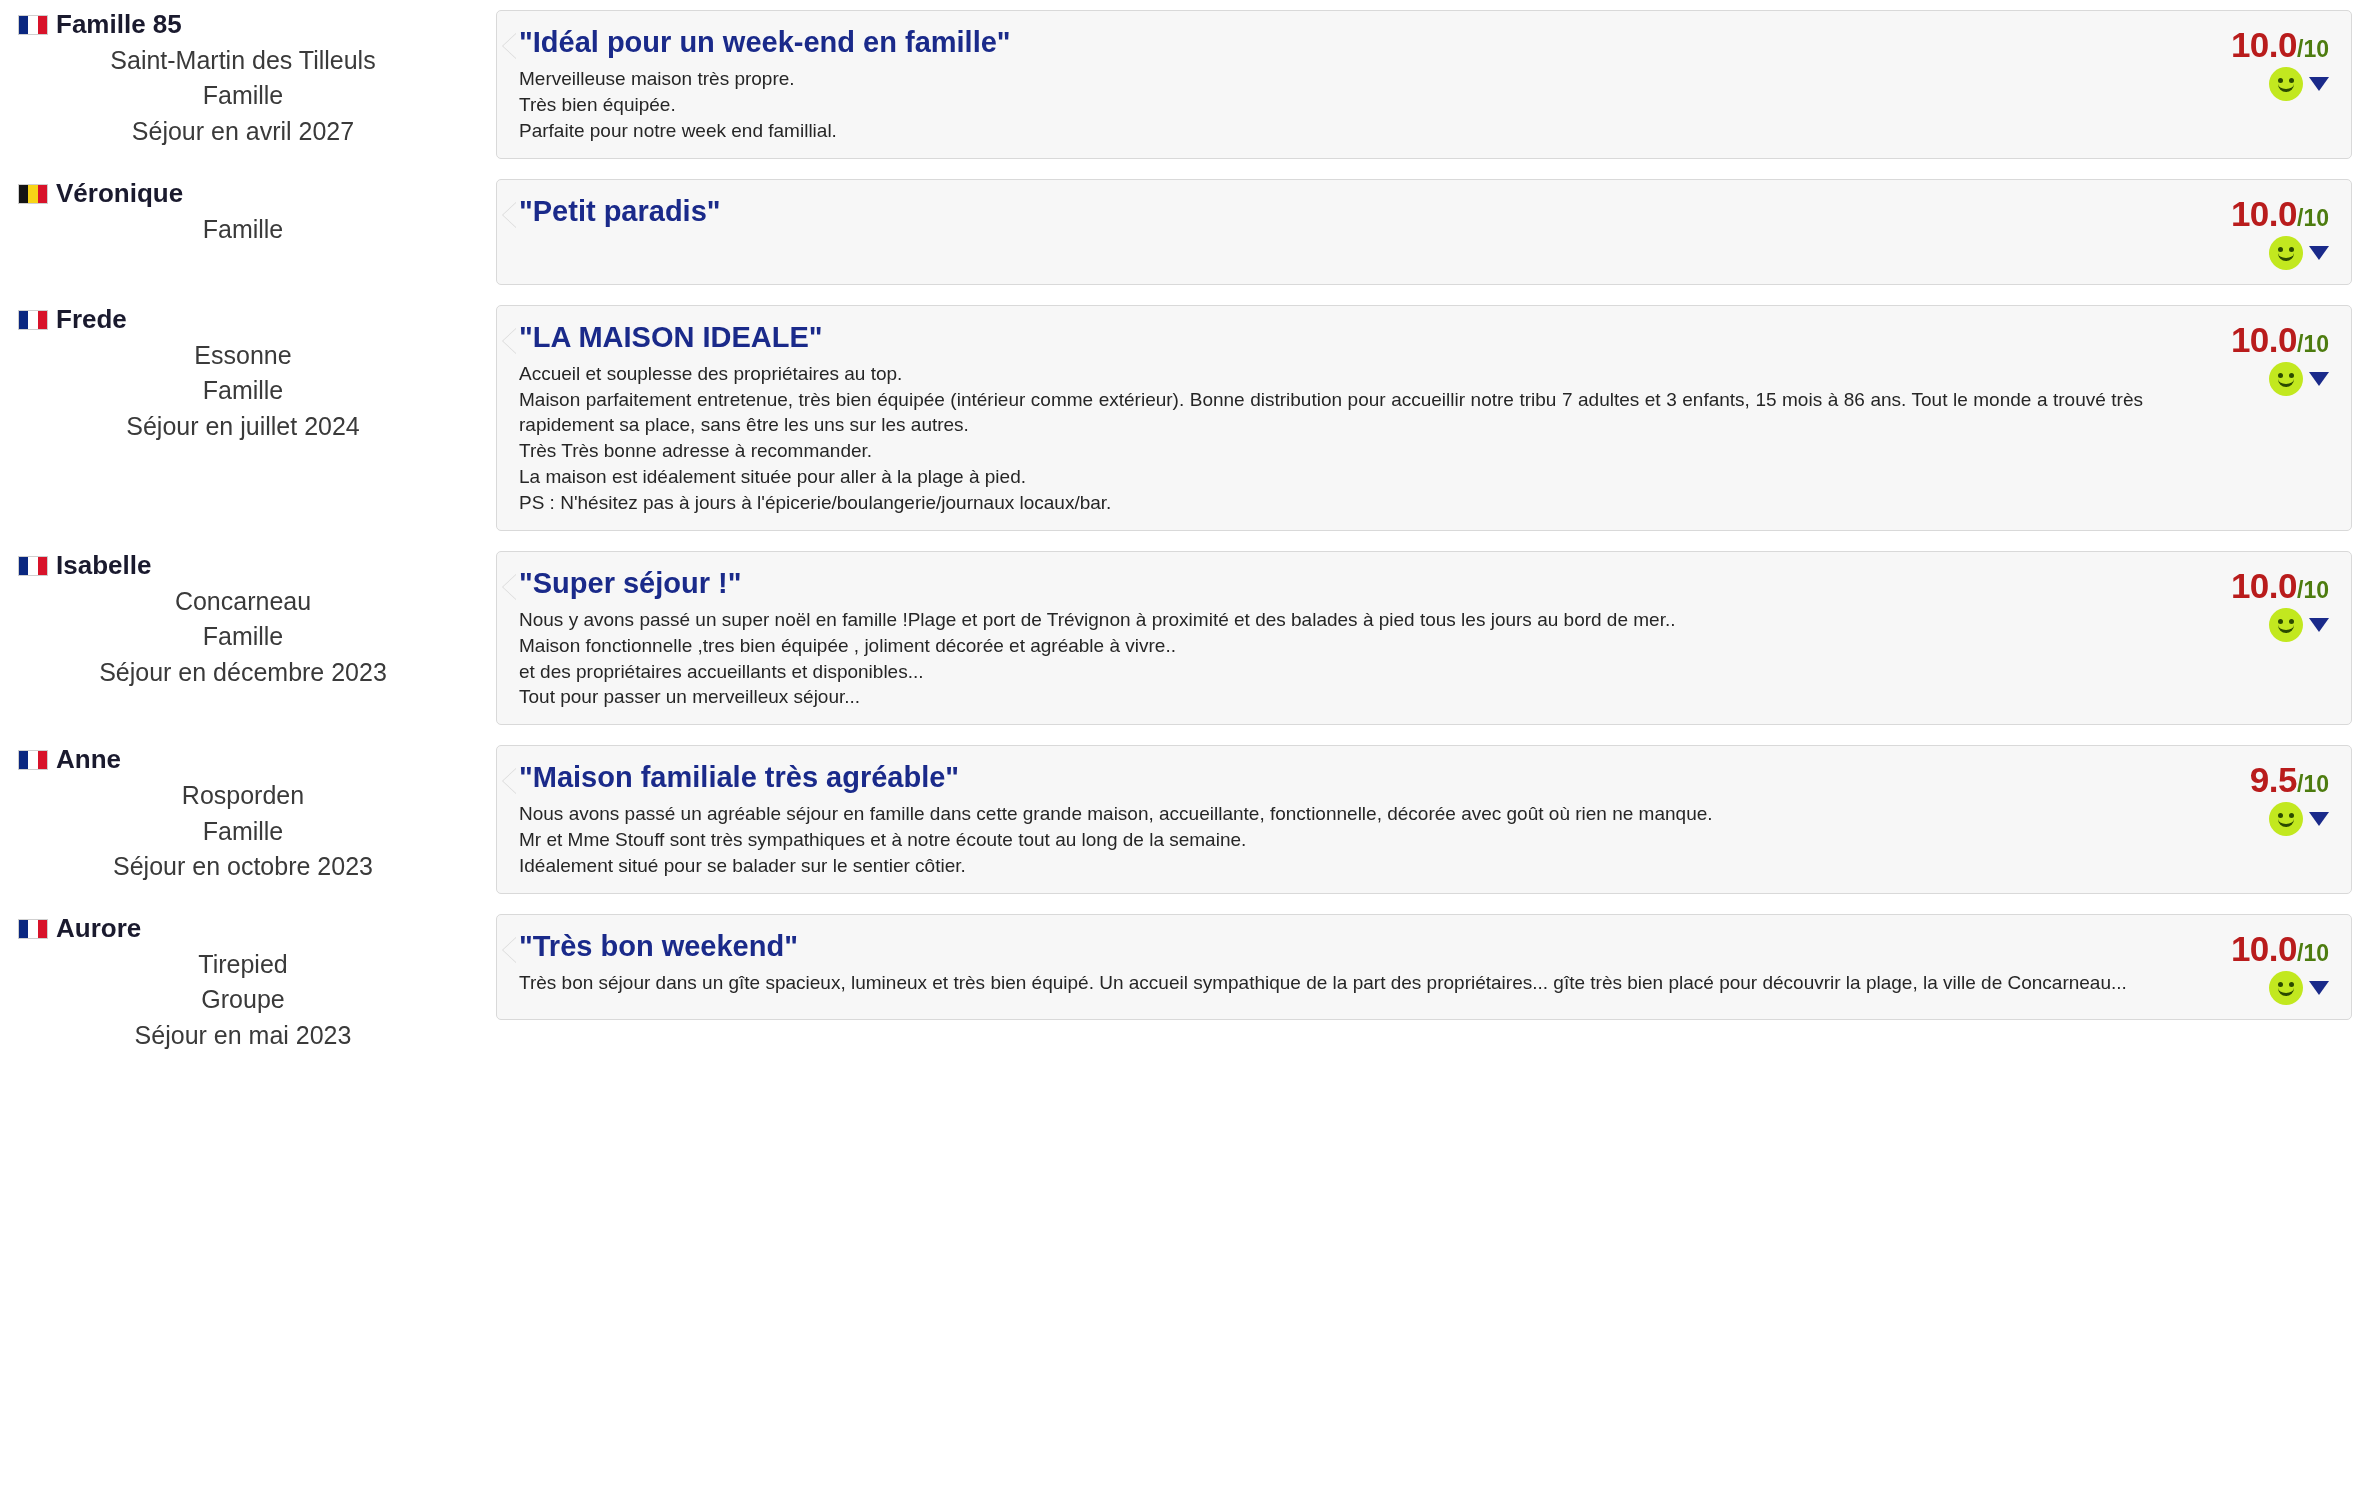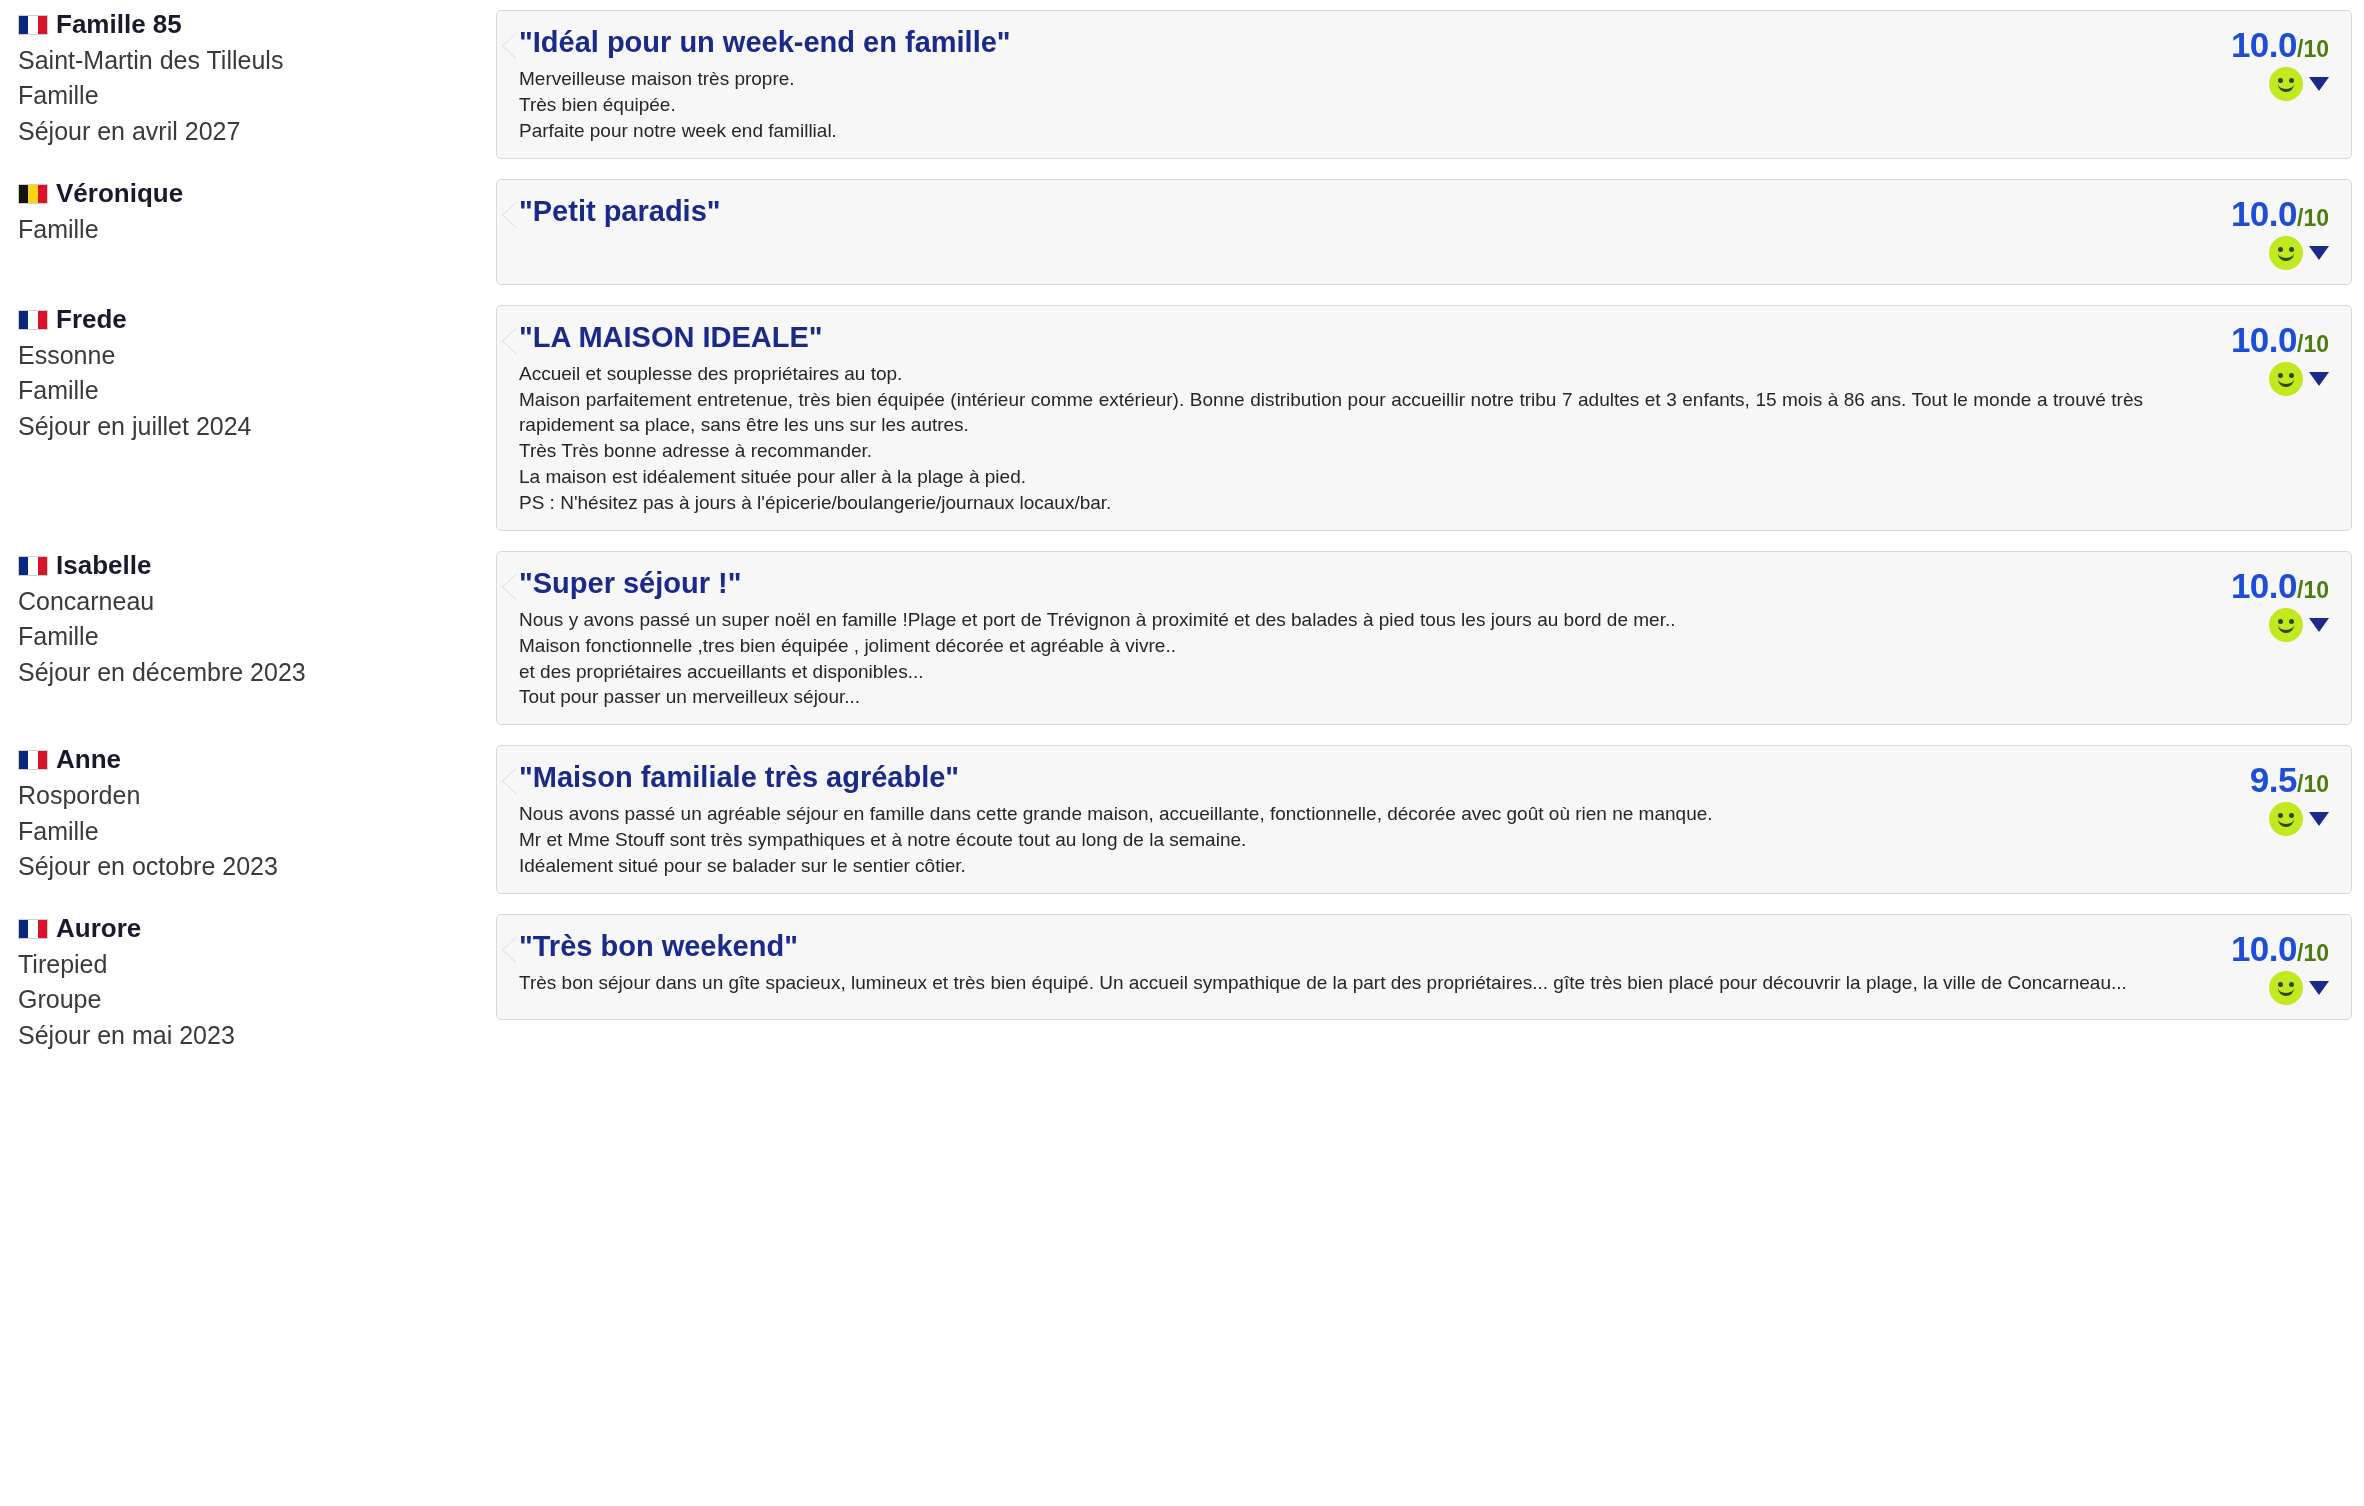--- a/index.html
+++ b/index.html
@@ -62,6 +62,7 @@
     display: block;
     color: #3a3a3a;
     font-size: 25px;
+    text-align: center;
   }
   .review-card-wrap {
     flex: 1 1 auto;

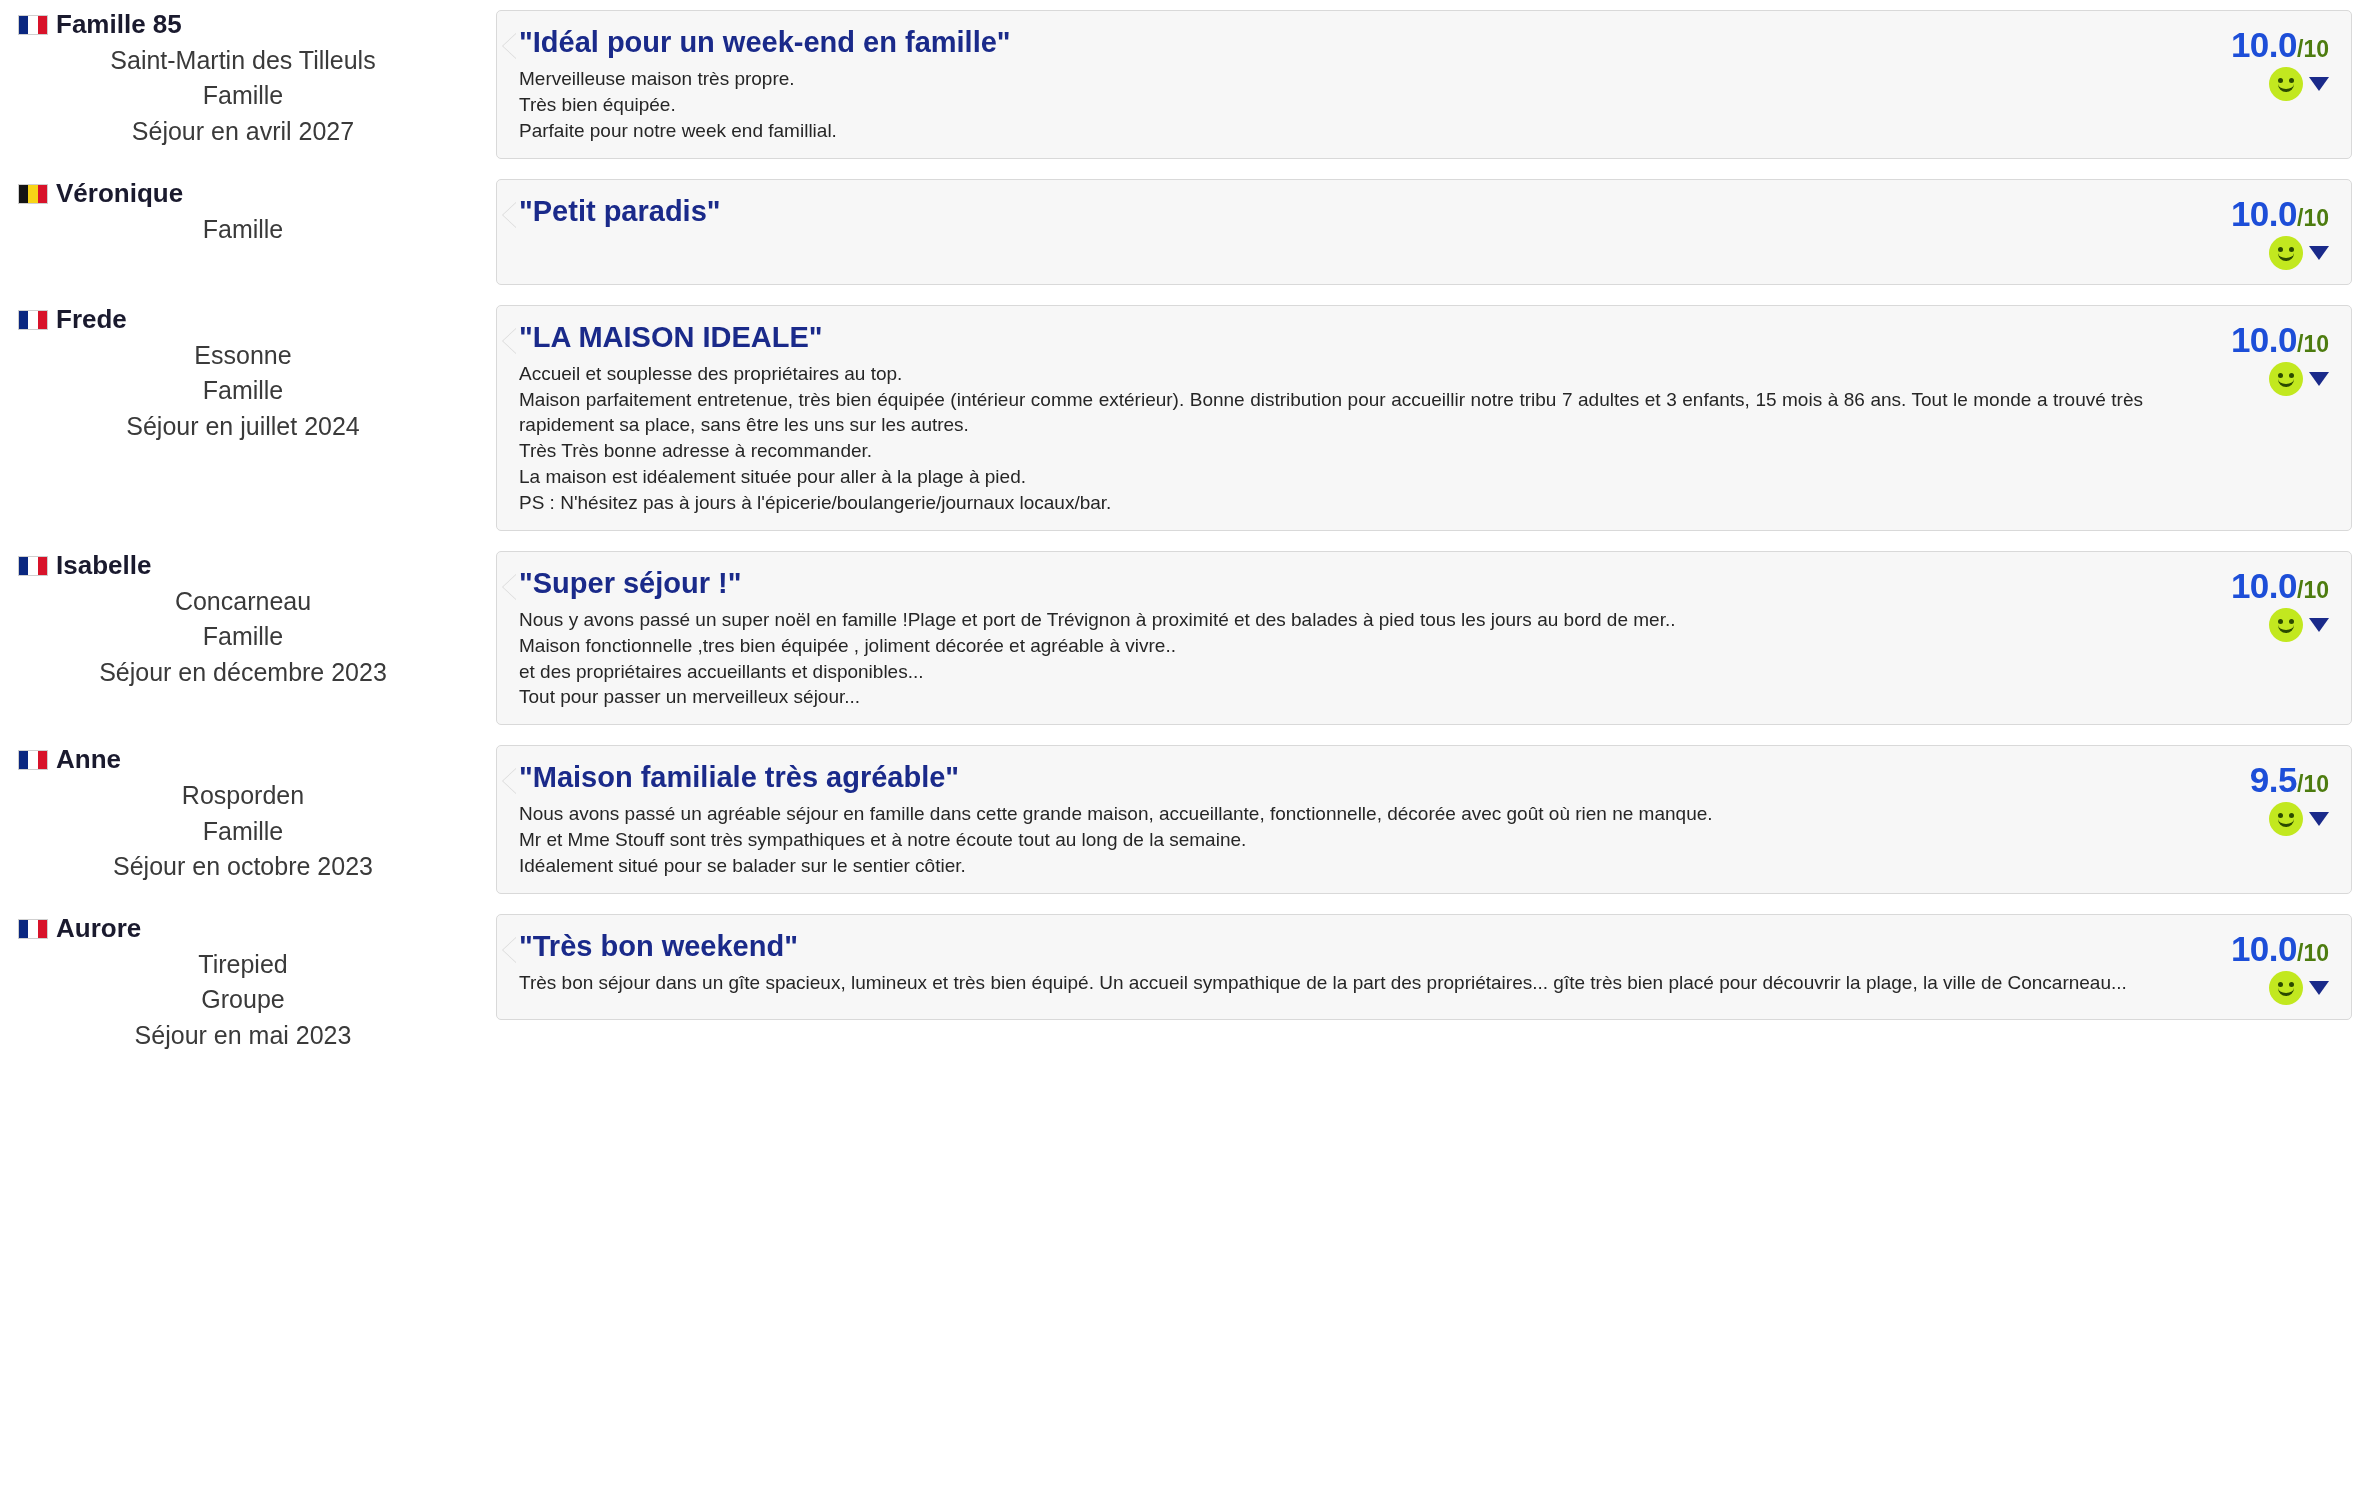--- a/index.html
+++ b/index.html
@@ -119,7 +119,7 @@
   .score-value {
     font-size: 35px;
     font-weight: bold;
-    color: #1d4ed8;
+    color: #b91c1c;
     letter-spacing: -0.5px;
   }
   .score-max {

